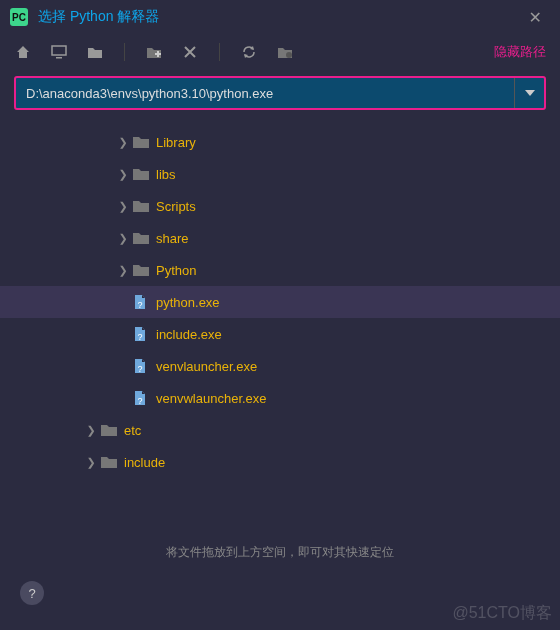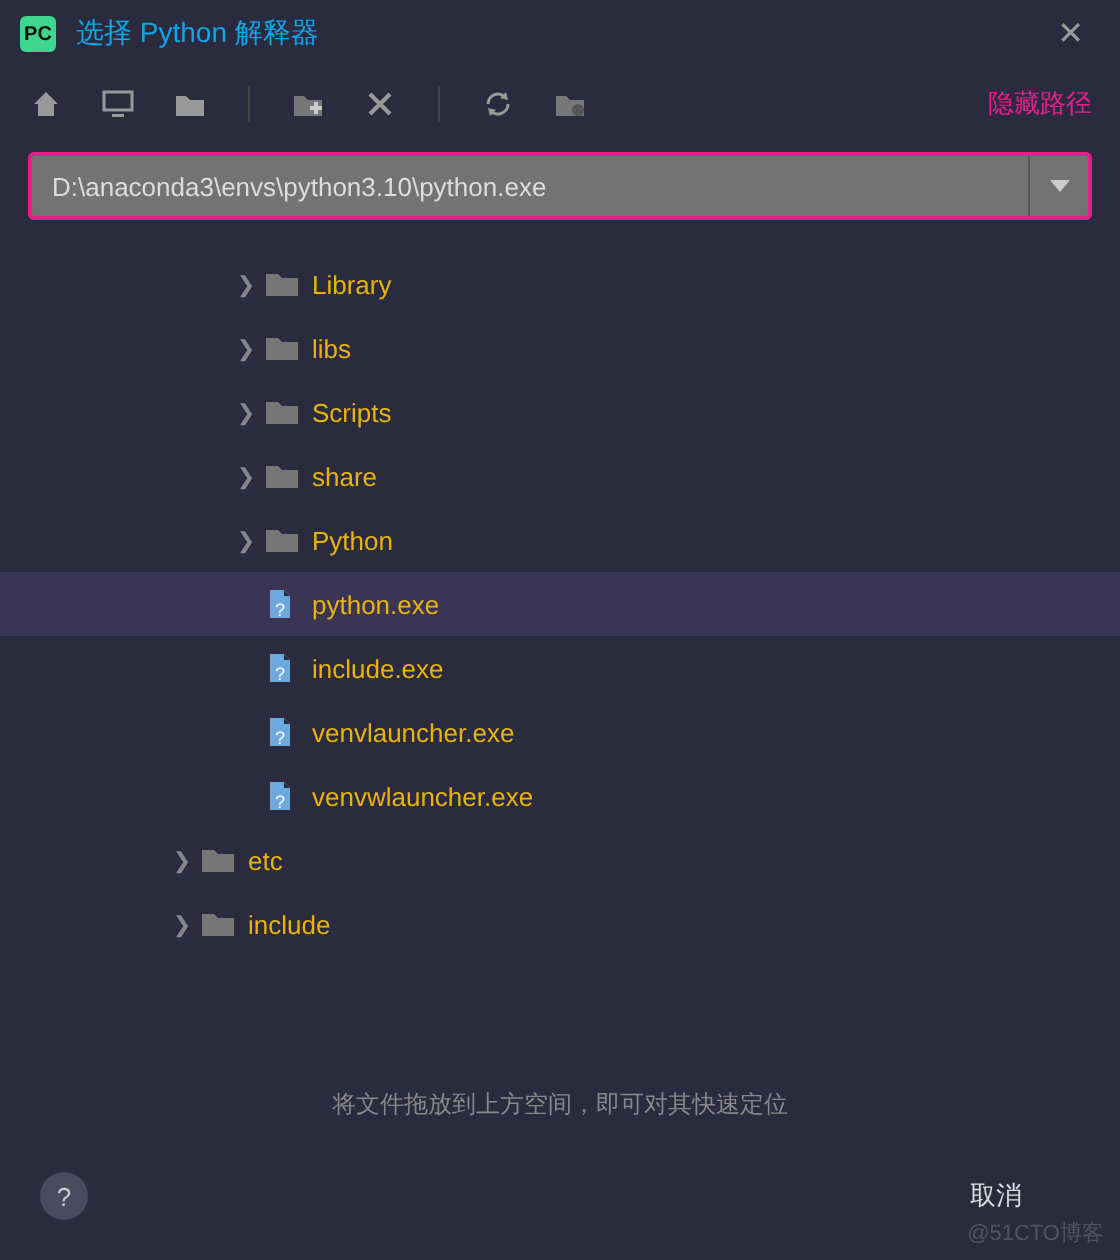--- a/index.html
+++ b/index.html
@@ -48,7 +48,7 @@
       display: flex;
       align-items: center;
       height: 34px;
-      background: #737373;
+      background: #0c4a6e;
     }
     .path-input {
       flex: 1;

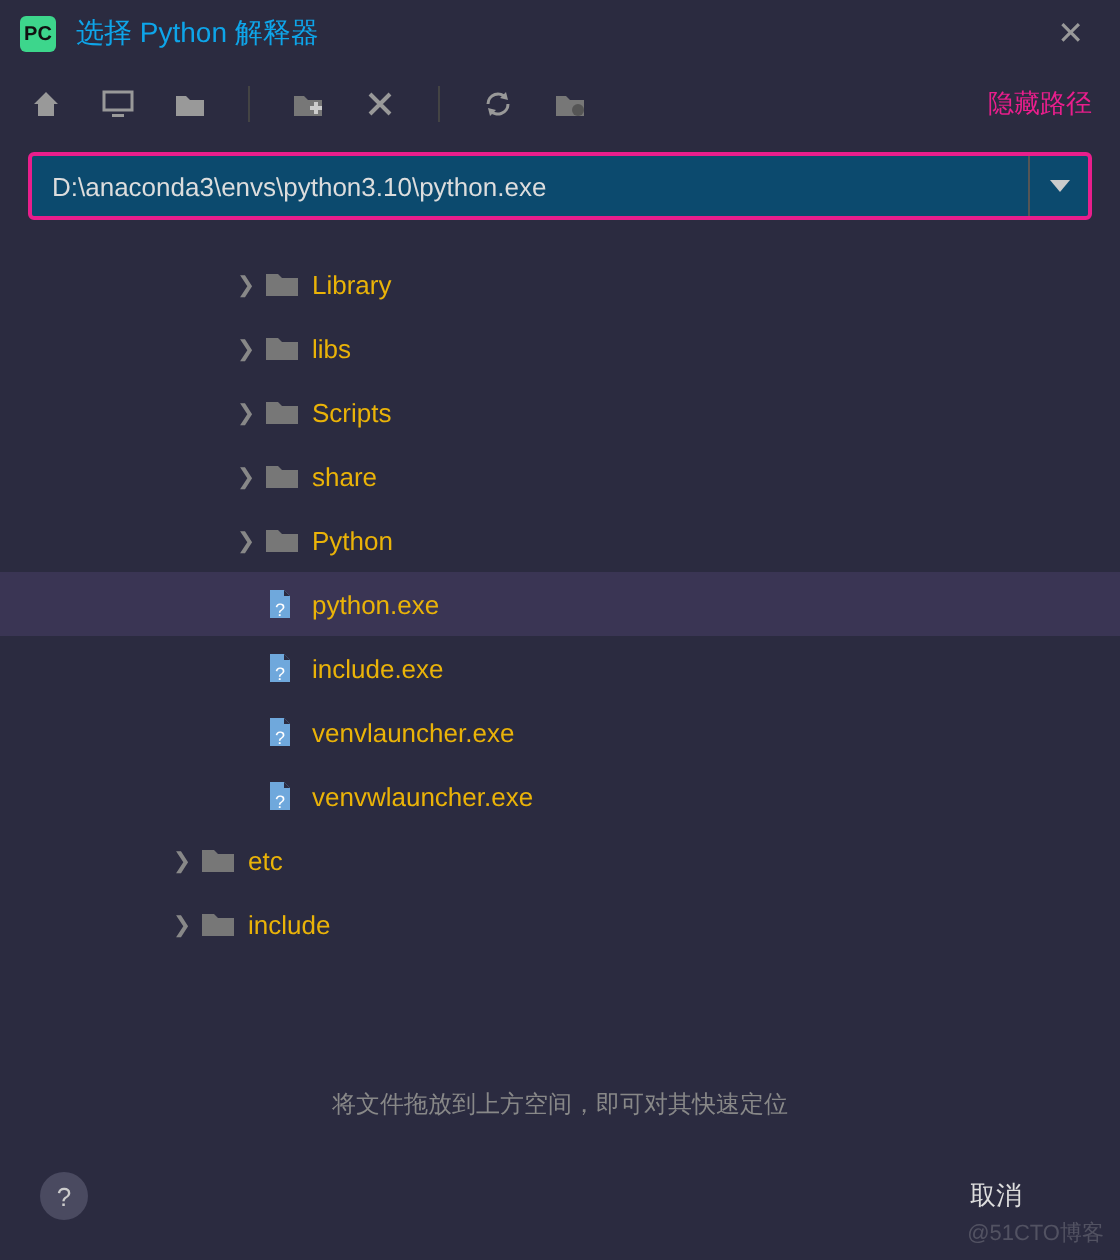--- a/index.html
+++ b/index.html
@@ -307,7 +307,6 @@
 <div class="footer">
   <div class="help-btn">?</div>
   <div class="spacer"></div>
-  <div class="btn">取消</div>
 </div>
 
 <div class="watermark">@51CTO博客</div>

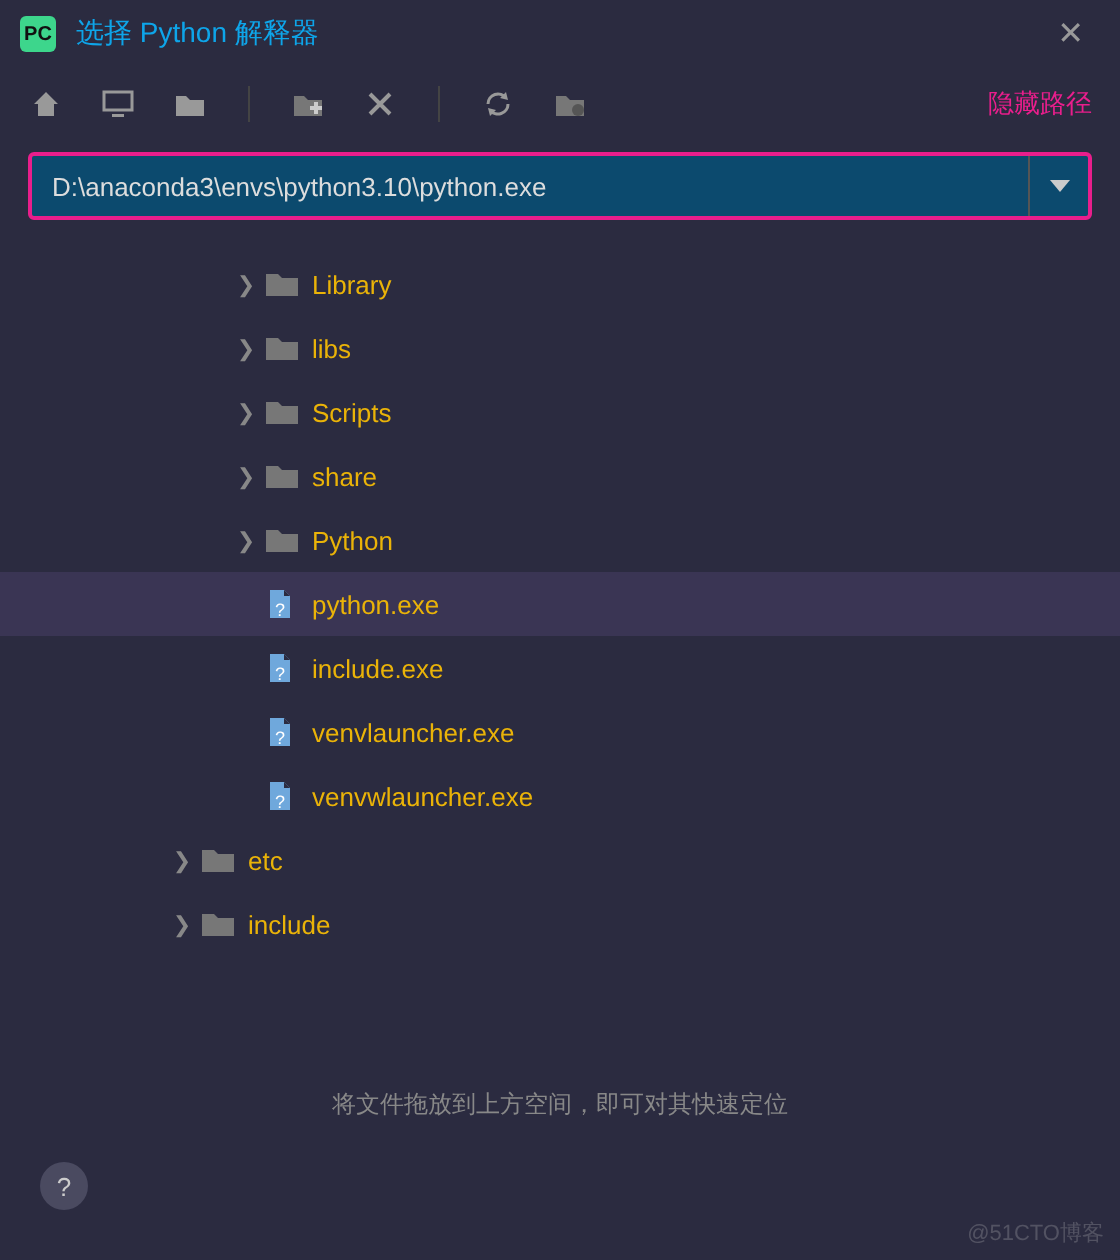--- a/index.html
+++ b/index.html
@@ -122,7 +122,7 @@
       position: absolute;
       right: 8px; bottom: 6px;
       color: rgba(200,200,200,0.25);
-      font-size: 11px;
+      font-size: 16px;
       text-align: center;
     }
   </style>

